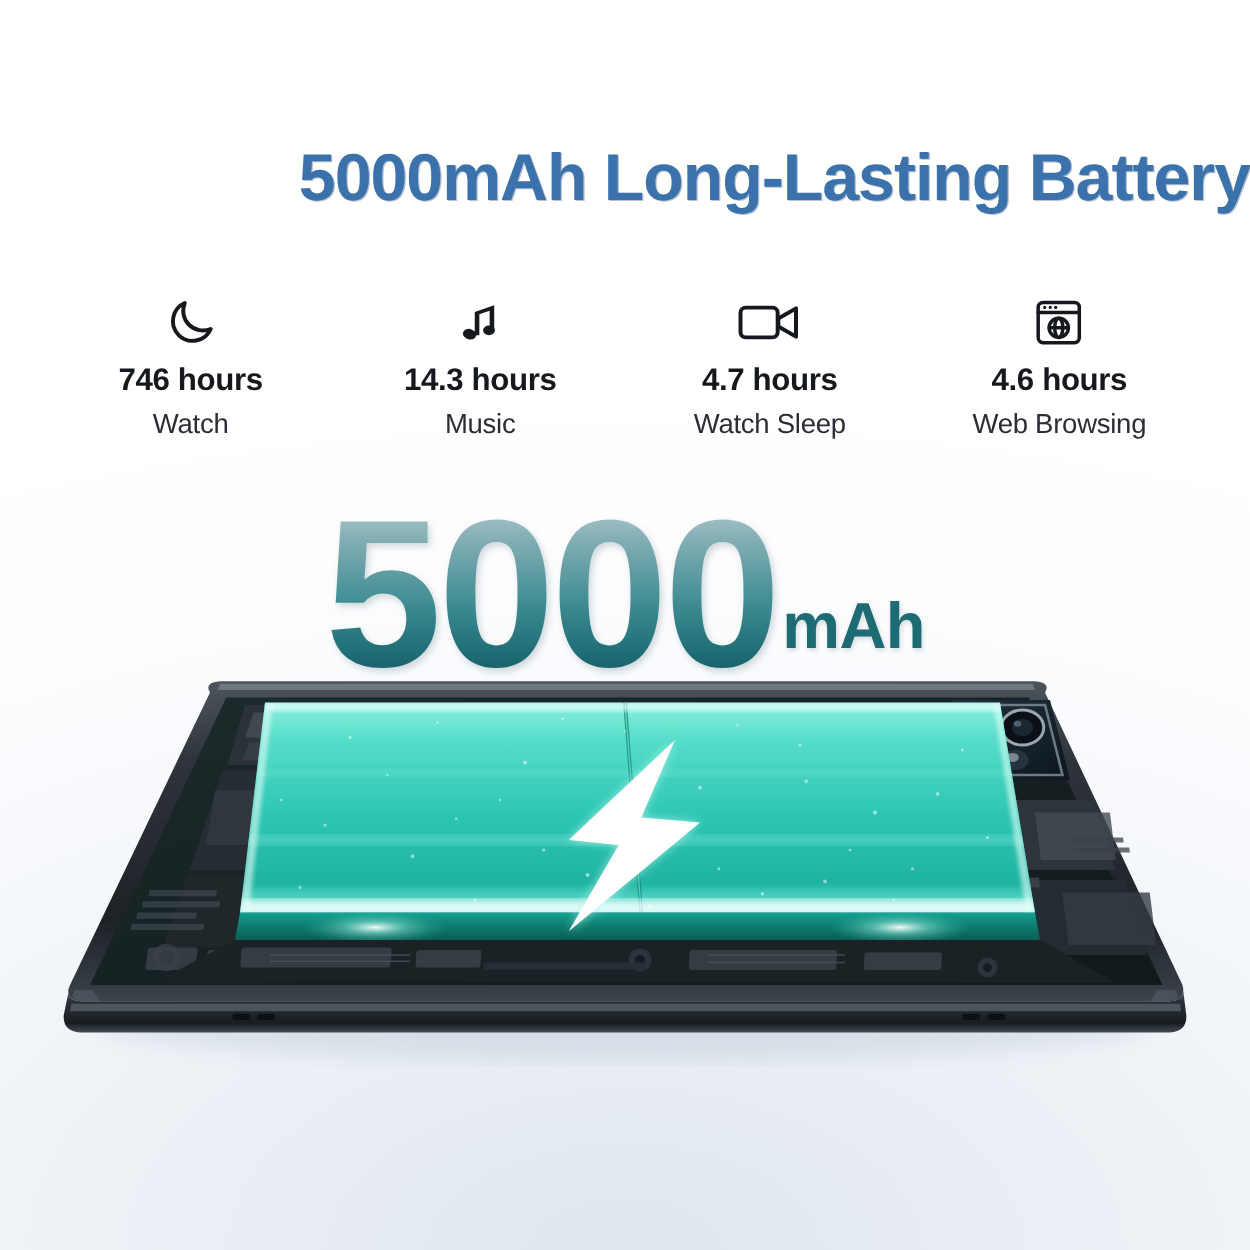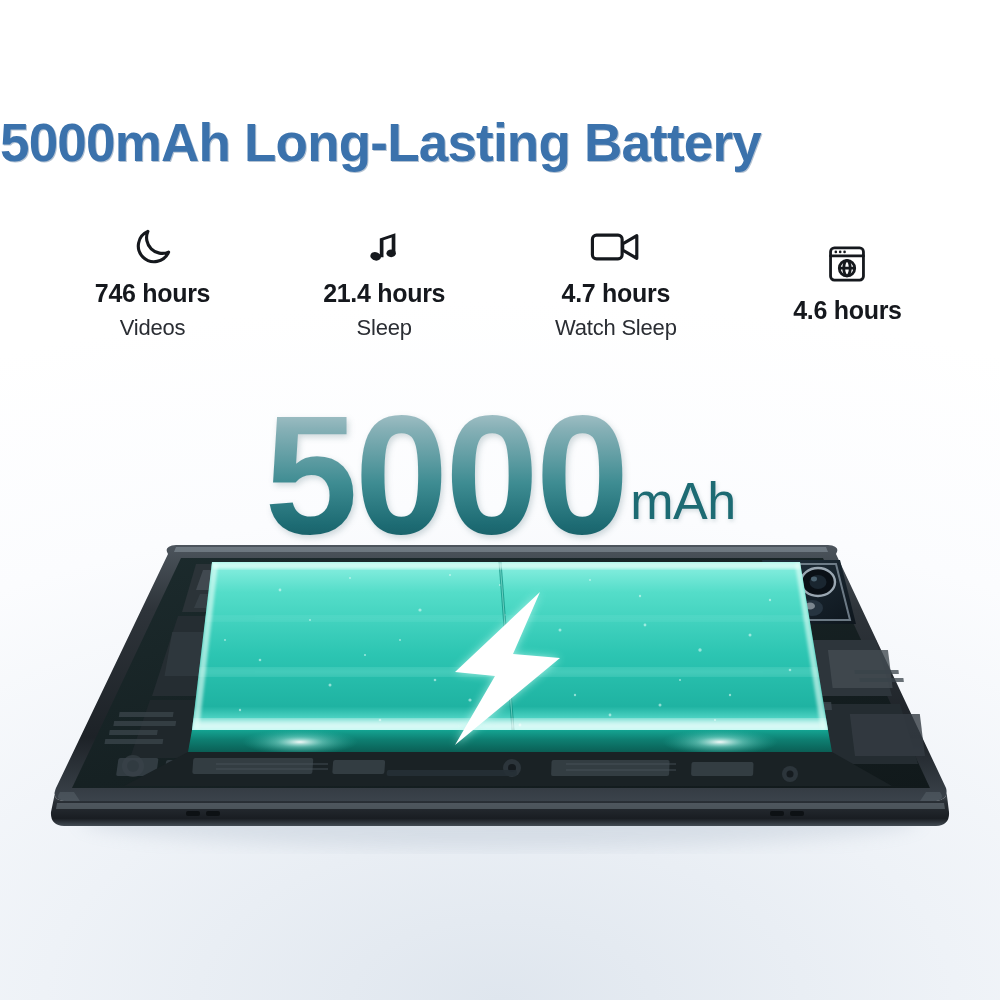--- a/index.html
+++ b/index.html
@@ -19,7 +19,7 @@
   
   .headline {
     position:absolute; top:112px; left:0; width:1000px;
-    text-align:left;
+    text-align:right;
     font-size:53px; font-weight:bold; letter-spacing:-0.8px;
     color:#3b72ac;
     text-shadow:1px 1px 0 rgba(40,80,125,.35);

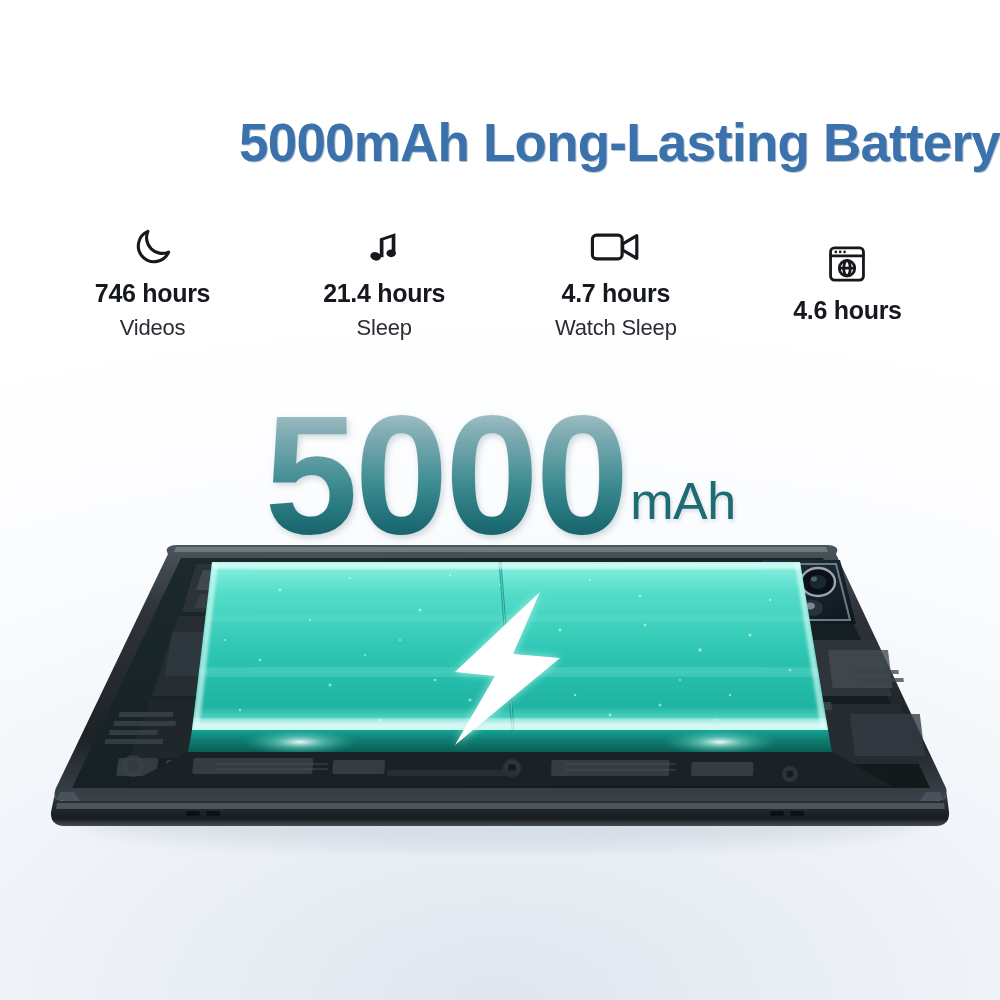--- a/index.html
+++ b/index.html
@@ -28,8 +28,8 @@
 
   
   .features {
-    position:absolute; top:221px; left:40px; width:920px;
-    display:flex; justify-content:space-between; align-items:center;
+    position:absolute; top:232px; left:40px; width:920px;
+    display:flex; justify-content:space-between; align-items:flex-start;
   }
   .feature { width:225px; text-align:center; }
   .feat-icon { height:52px; display:flex; align-items:center; justify-content:center; }

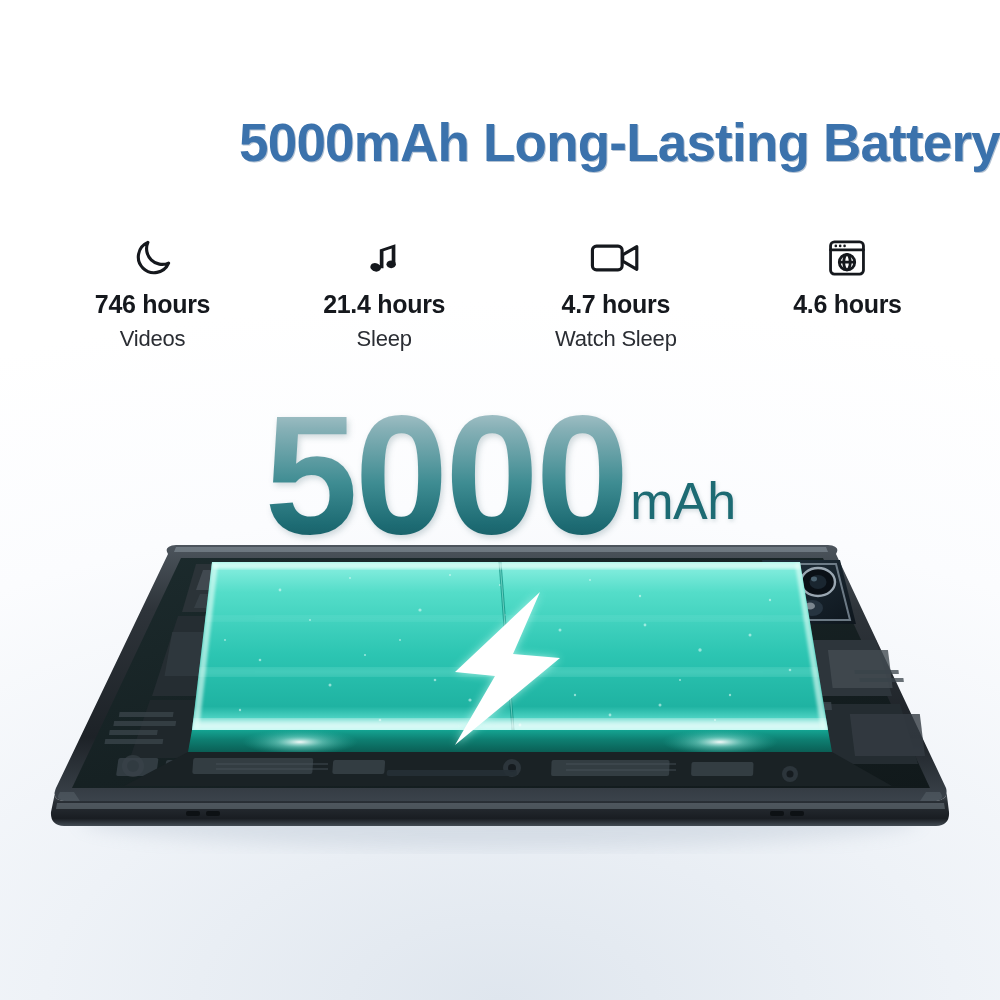--- a/index.html
+++ b/index.html
@@ -99,7 +99,7 @@
           <path d="M9.6 17.8V7.2l8.9-3.1v10.9h-2.1V6.6L11.7 8.2v9.6z"></path>
         </svg>
       </div>
-      <div class="feat-value">21.4 hours</div>
+      <div class="feat-value">14.3 hours</div>
       <div class="feat-label">Sleep</div>
     </div>
 

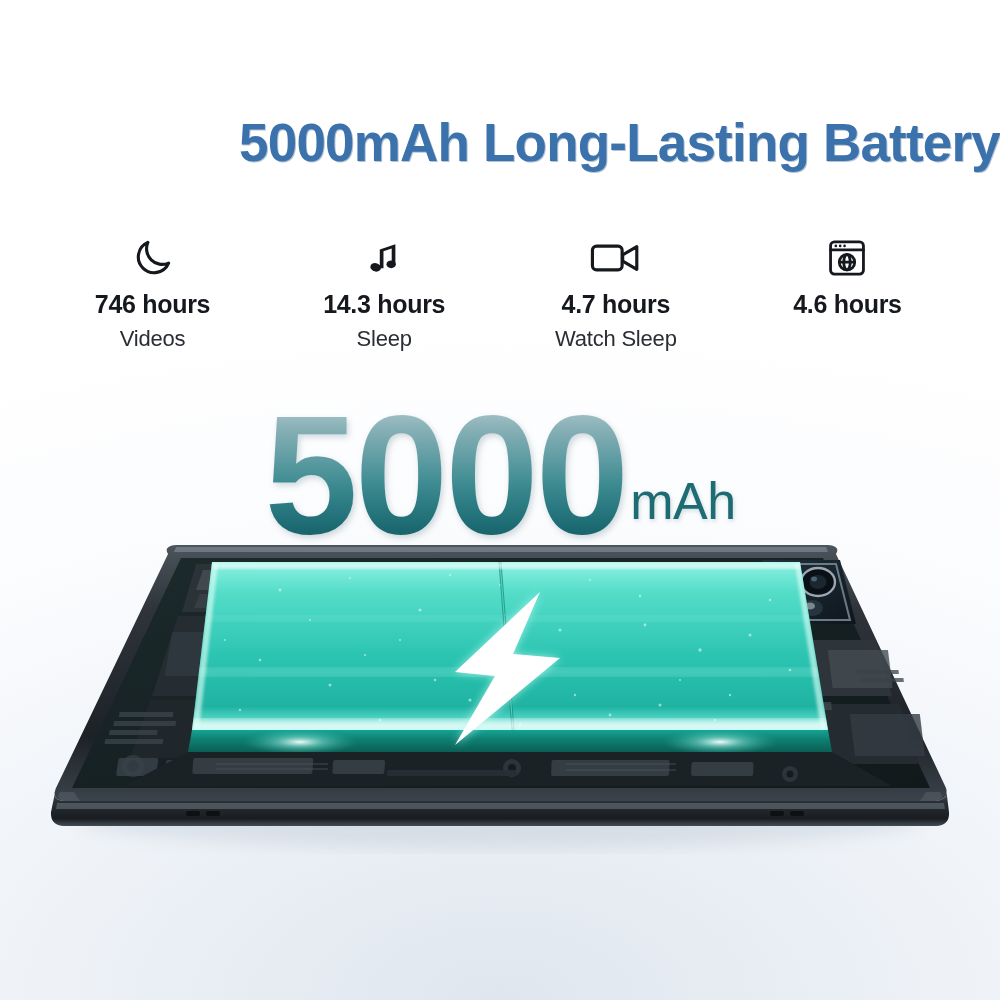--- a/index.html
+++ b/index.html
@@ -87,7 +87,7 @@
         </svg>
       </div>
       <div class="feat-value">746 hours</div>
-      <div class="feat-label">Videos</div>
+      <div class="feat-label">Watch</div>
     </div>
 
     <div class="feature">

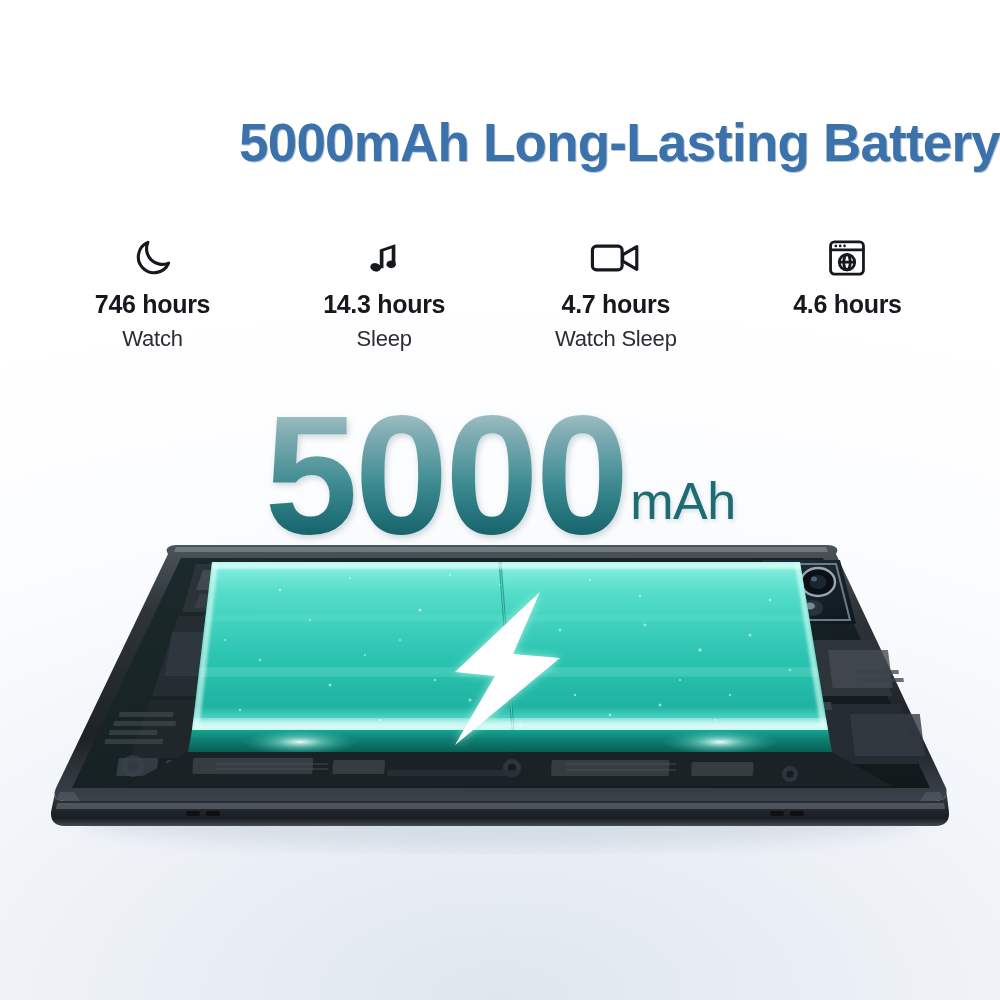--- a/index.html
+++ b/index.html
@@ -100,7 +100,7 @@
         </svg>
       </div>
       <div class="feat-value">14.3 hours</div>
-      <div class="feat-label">Sleep</div>
+      <div class="feat-label">Music</div>
     </div>
 
     <div class="feature">

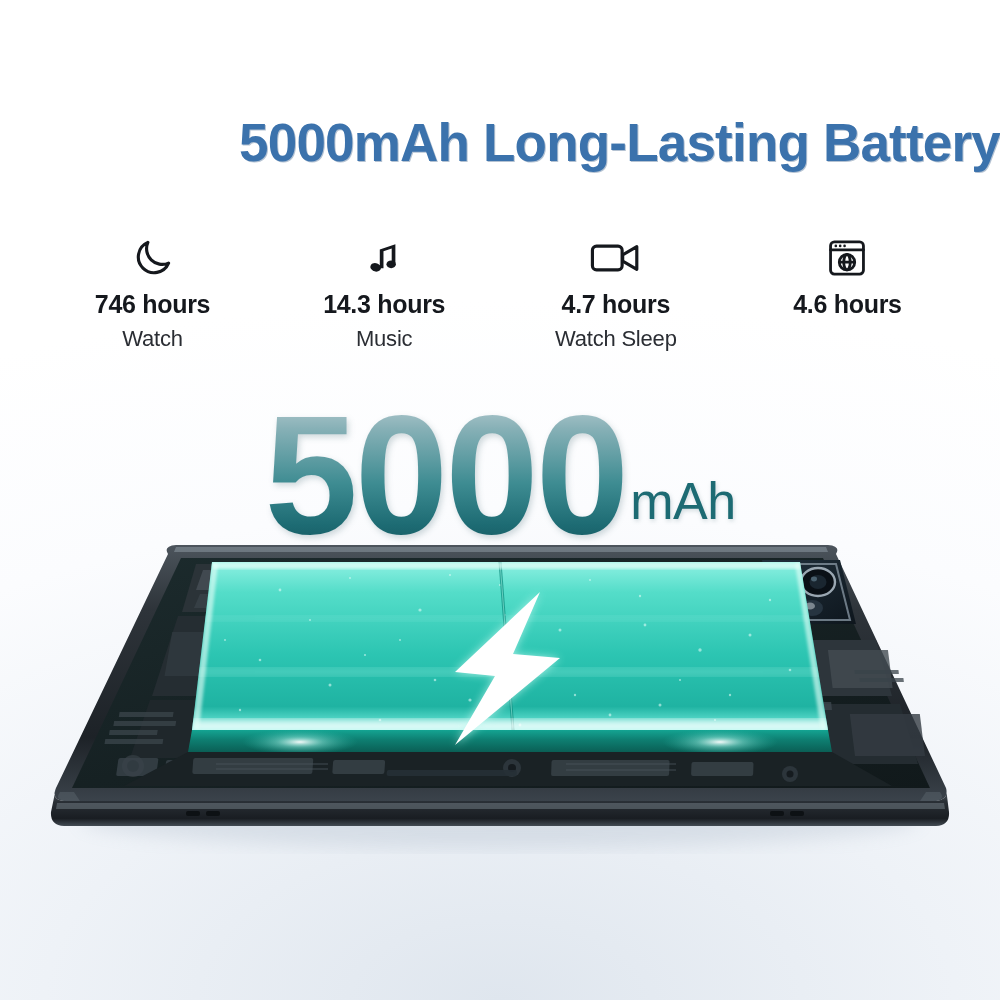--- a/index.html
+++ b/index.html
@@ -128,6 +128,7 @@
         </svg>
       </div>
       <div class="feat-value">4.6 hours</div>
+      <div class="feat-label">Web Browsing</div>
     </div>
 
   </div>

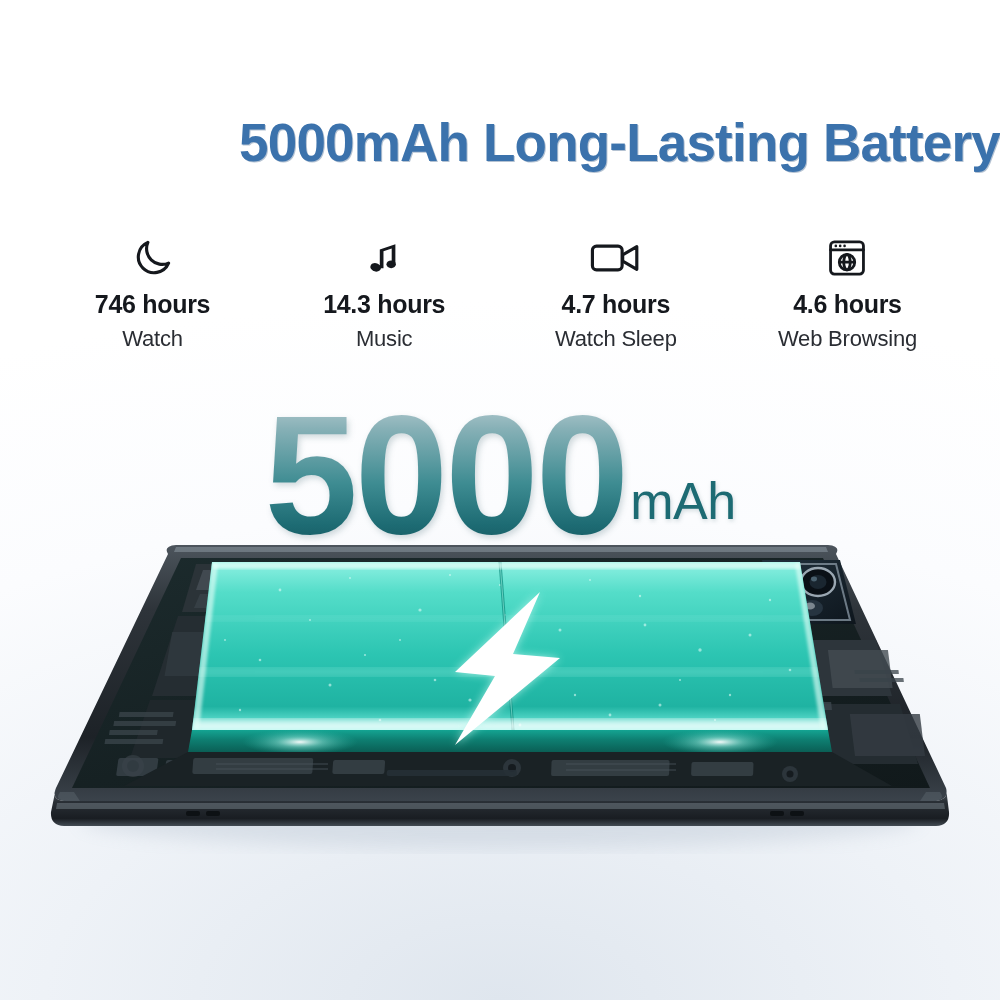--- a/index.html
+++ b/index.html
@@ -59,7 +59,7 @@
     filter:drop-shadow(2px 3px 3px rgba(40,80,90,.22));
   }
   .bigunit {
-    font-size:52px; font-weight:normal; color:#1d6b73;
+    font-size:52px; font-weight:bold; color:#1d6b73;
     letter-spacing:-0.5px;
     margin-left:4px; margin-bottom:22px;
     filter:drop-shadow(1px 2px 2px rgba(40,80,90,.2));

